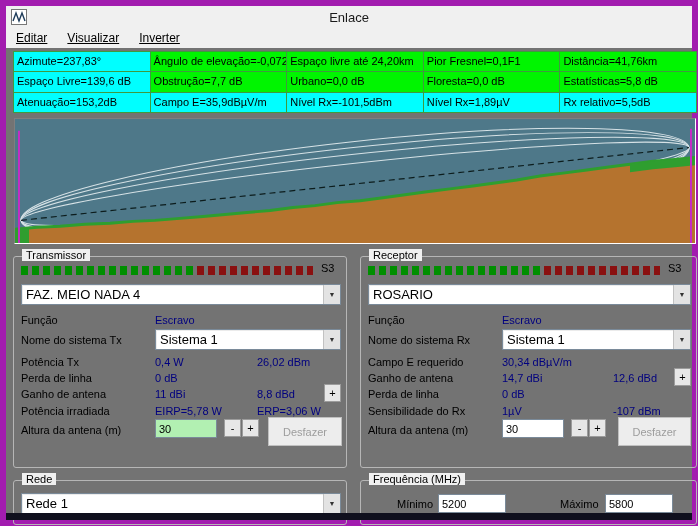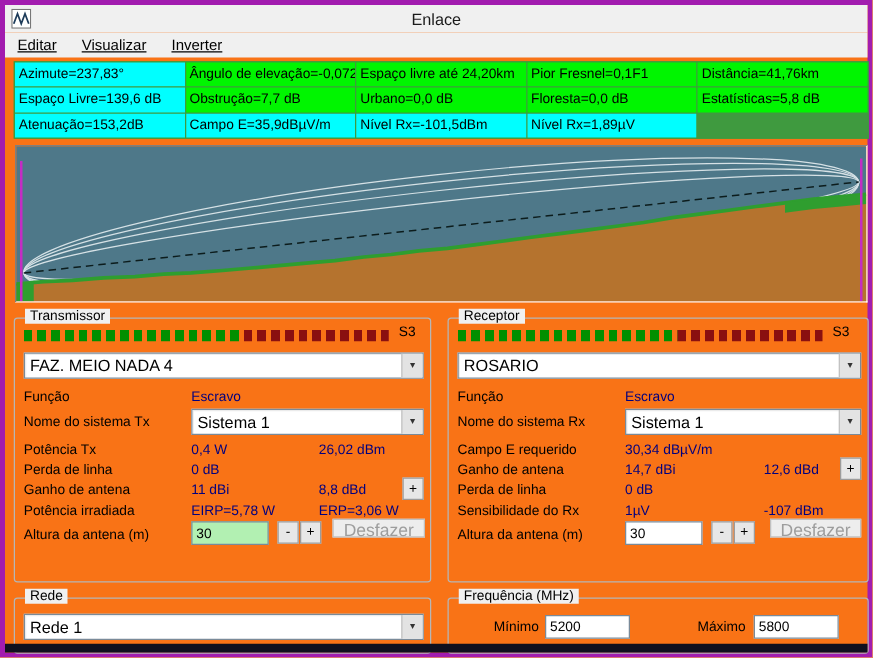--- a/index.html
+++ b/index.html
@@ -6,7 +6,7 @@
   html,body { width:698px; height:526px; }
   body { position:relative; background:#d8d8d8; font-size:11px; color:#000; overflow:hidden; }
 
-  .window { position:absolute; inset:0; background:#f97316; border:4px solid #a21caf; }
+  .window { position:absolute; inset:0; background:#737373; border:6px solid #a21caf; }
 
   
   .titlebar { position:absolute; top:0; left:0; right:0; height:22px; background:#f0f0f0; display:flex; align-items:center; }

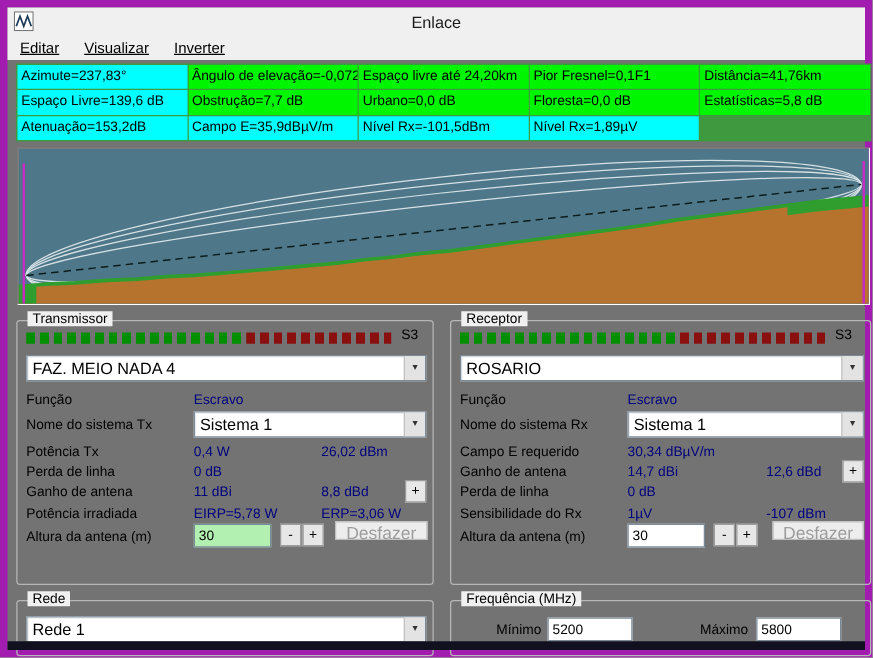--- a/index.html
+++ b/index.html
@@ -90,6 +90,7 @@
     <div class="info-cell cyan">Campo E=35,9dBµV/m</div>
     <div class="info-cell cyan">Nível Rx=-101,5dBm</div>
     <div class="info-cell cyan">Nível Rx=1,89µV</div>
+    <div class="info-cell cyan">Rx relativo=5,5dB</div>
   </div>
 
   <div class="chart">

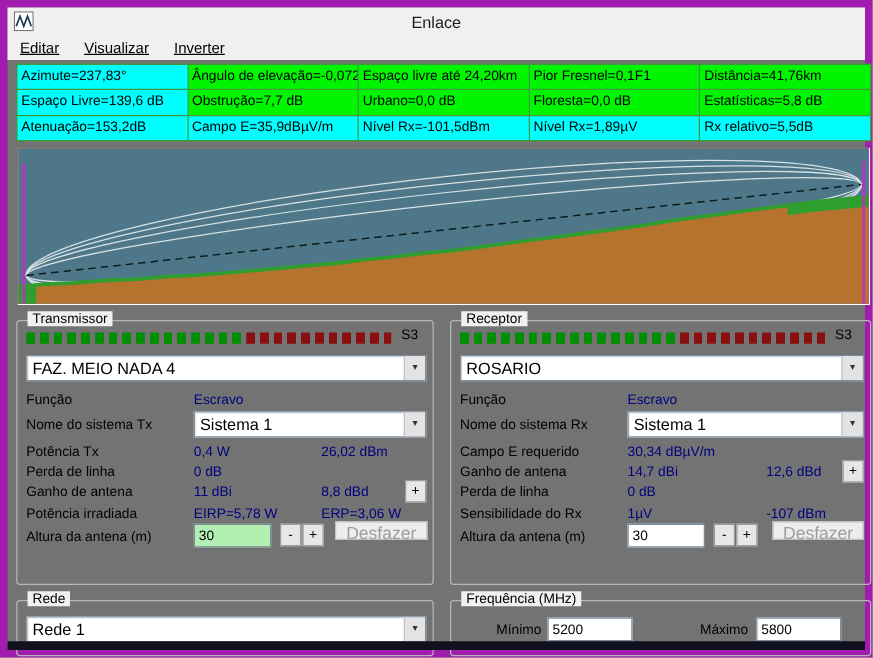--- a/index.html
+++ b/index.html
@@ -50,7 +50,7 @@
 
   
   .sbtn { position:absolute; width:17px; height:18px; background:#e7e7e7; border:1px solid #9c9c9c; font-size:11px; line-height:14px; text-align:center; padding:0; }
-  .undo-btn { position:absolute; height:15px; background:#ededed; border:1px solid #c0c0c0; color:#9d9d9d; font-size:14px; padding:0; }
+  .undo-btn { position:absolute; height:29px; background:#ededed; border:1px solid #c0c0c0; color:#9d9d9d; font-size:11px; padding:0; }
 
   .desktop-edge { position:absolute; left:0; right:0; bottom:0; height:7px; background:#10101e; }
 </style>

